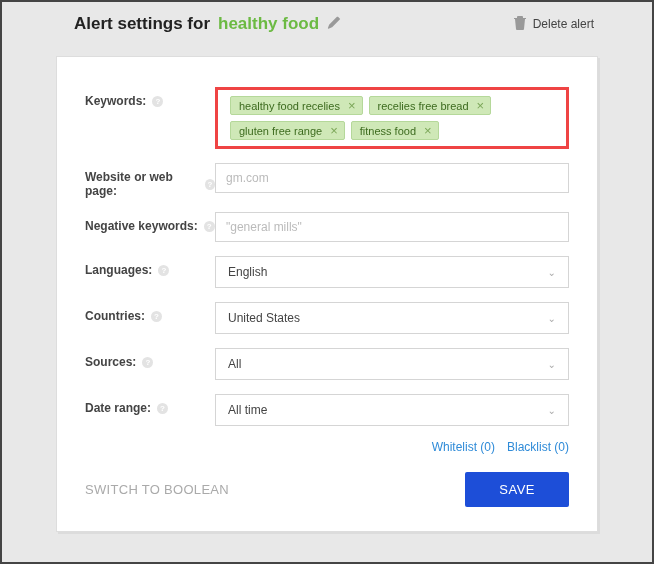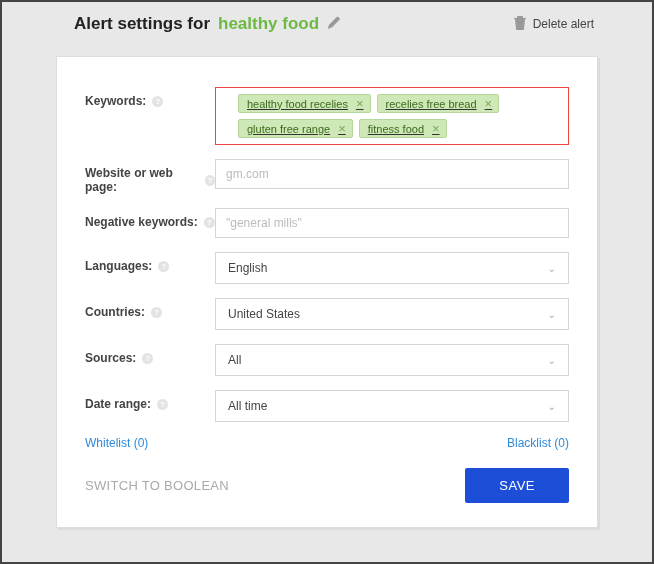--- a/index.html
+++ b/index.html
@@ -58,11 +58,10 @@
   }
   .field-col { flex: 1; }
   .tag-box {
-    border: 1px solid #ef4444;
-    padding: 6px 22px;
+    border: 3px solid #ef4444;
+    padding: 6px 12px;
     display: flex; flex-wrap: wrap; gap: 6px;
     min-height: 30px;
-    text-decoration: underline;
   }
   .tag {
     background: #cfe8b7;

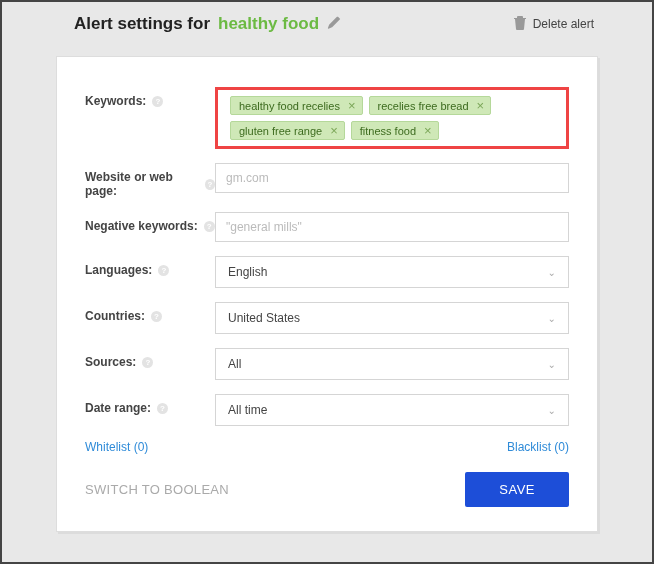--- a/index.html
+++ b/index.html
@@ -93,7 +93,7 @@
   }
   .chev { color: #aaa; font-size: 10px; }
   .links-row {
-    display: flex; justify-content: space-between; gap: 18px;
+    display: flex; justify-content: flex-end; gap: 12px;
     margin-top: 8px; margin-bottom: 18px;
   }
   .link { color: #2f8bd8; font-size: 12px; cursor: pointer; }

